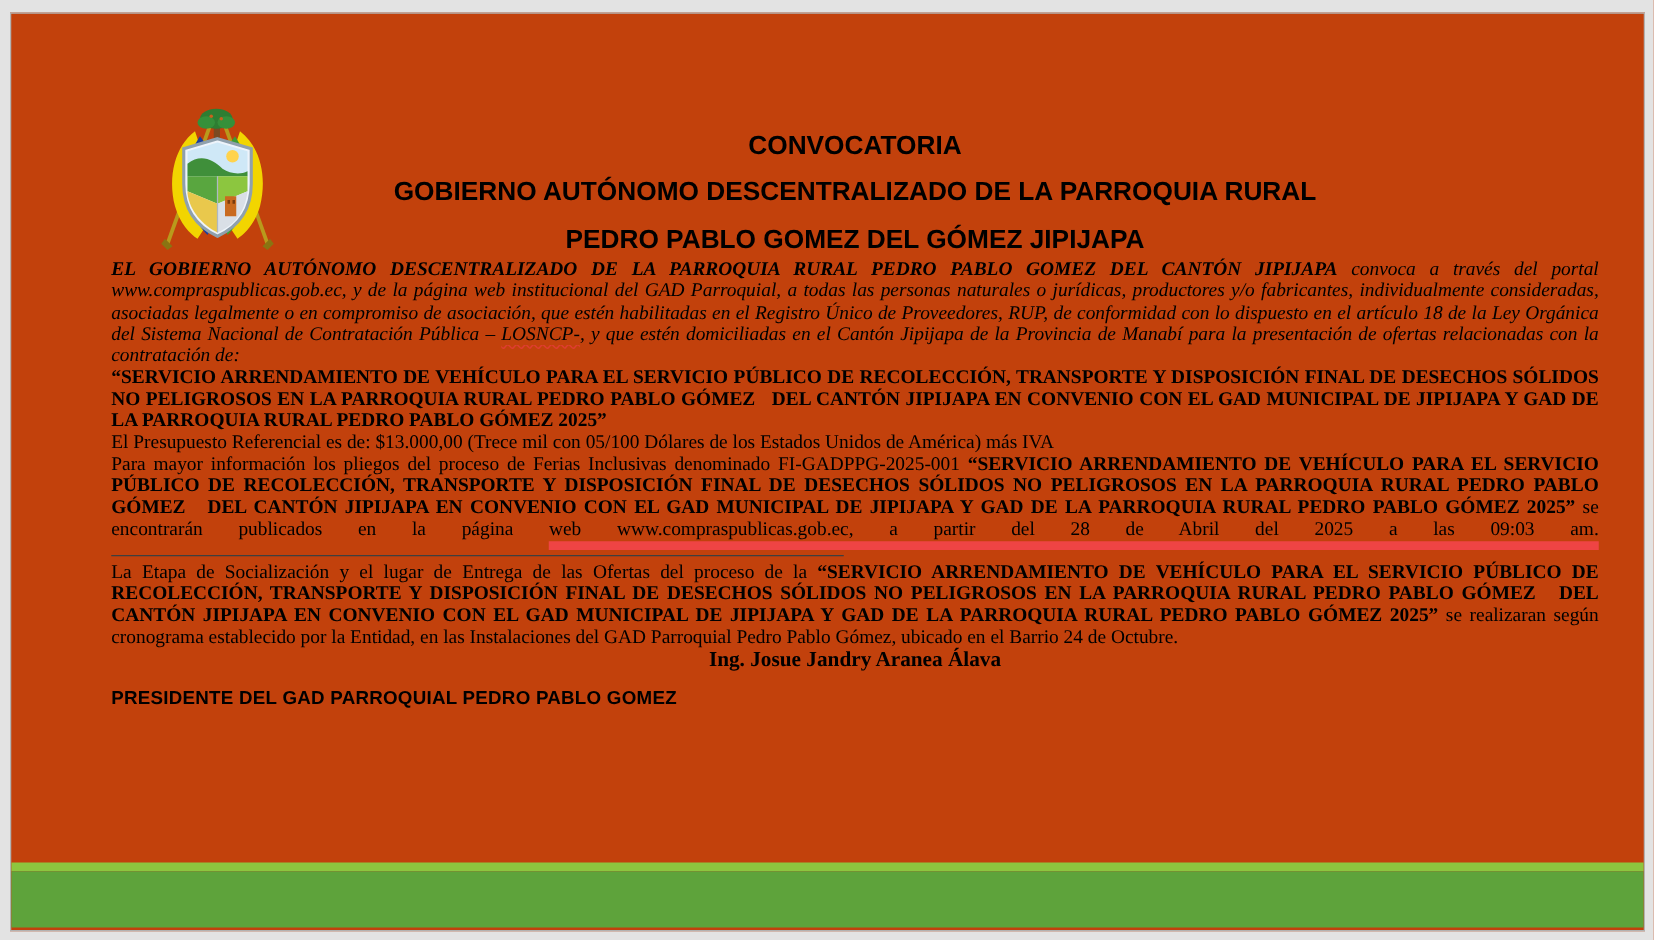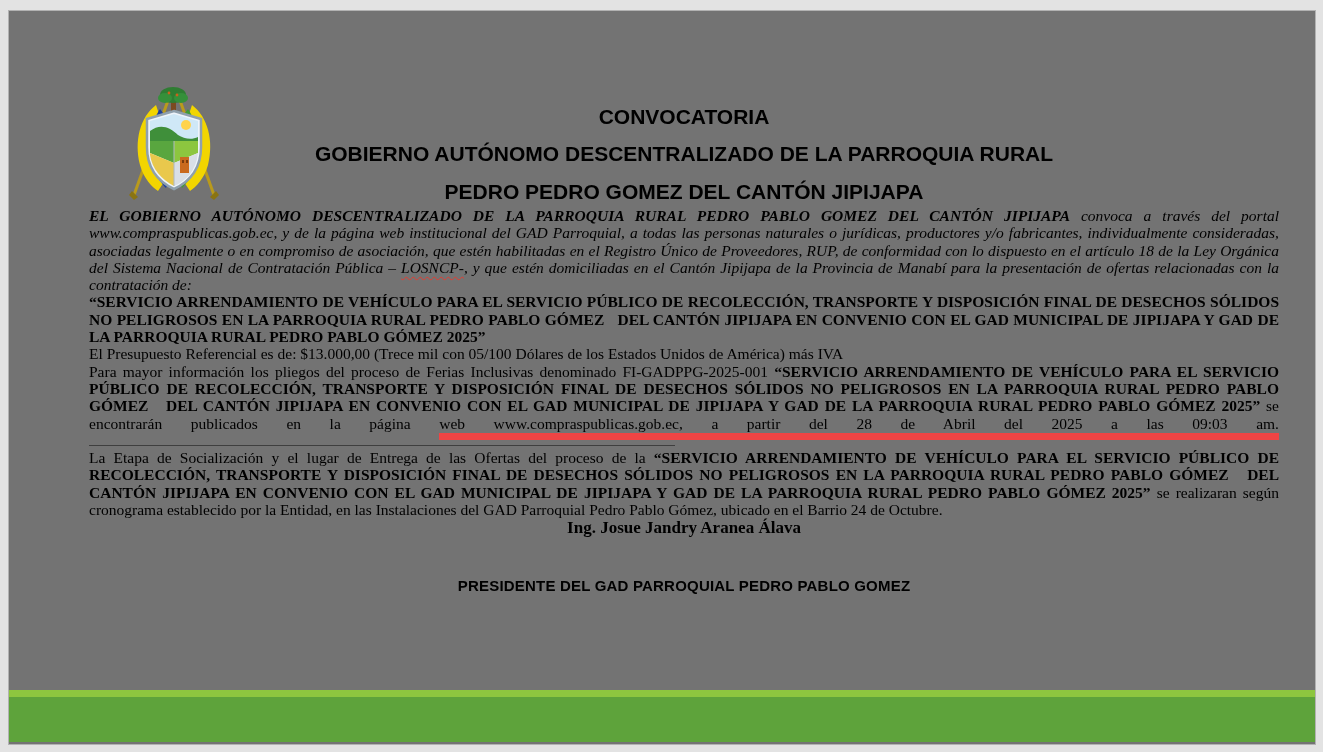--- a/index.html
+++ b/index.html
@@ -11,7 +11,7 @@
   }
   .doc-page{
     position:absolute;left:8px;top:10px;width:1306px;height:733px;
-    background:#737373;border:1px solid #b2b2b2;overflow:hidden;
+    background:#c2410c;border:1px solid #b2b2b2;overflow:hidden;
   }
   .emblem{
     position:absolute;left:95px;top:72px;width:140px;height:120px;

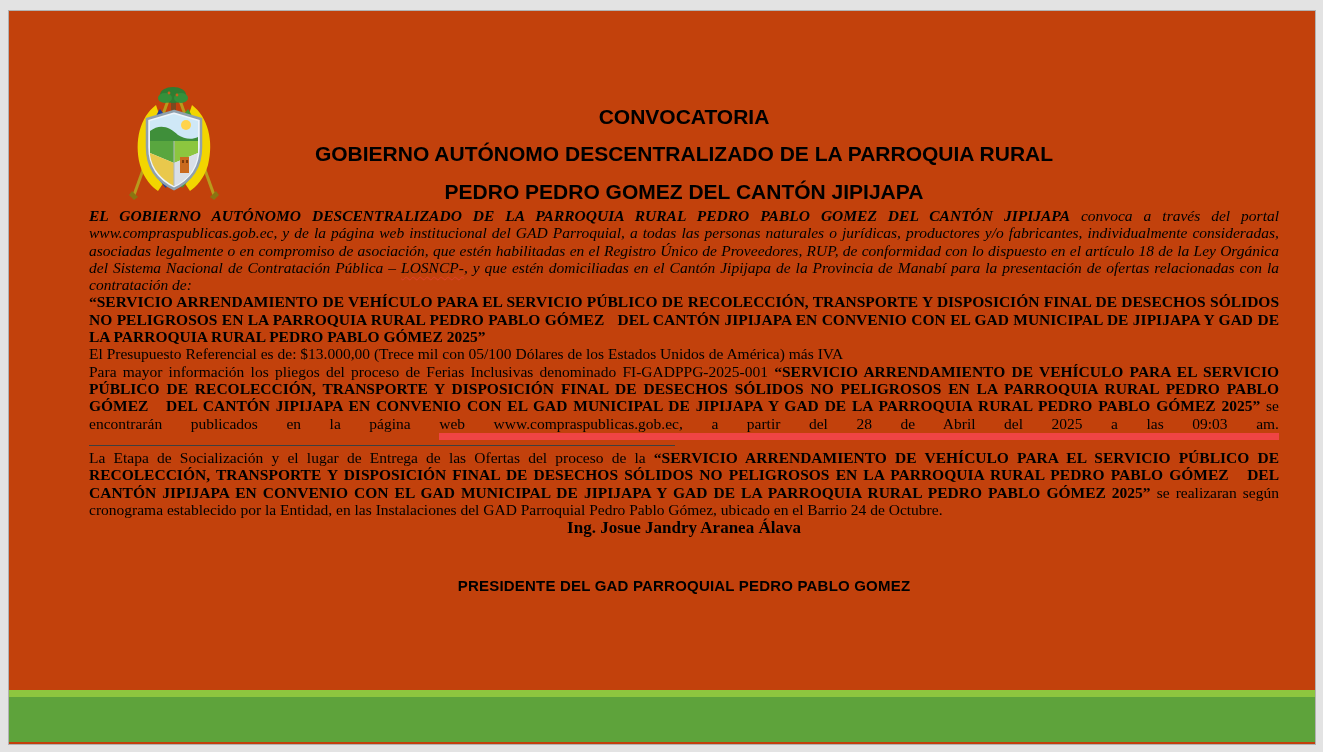--- a/index.html
+++ b/index.html
@@ -116,7 +116,7 @@
   <div class="titles">
     <div class="doc-title">CONVOCATORIA</div>
     <div class="doc-heading">GOBIERNO AUTÓNOMO DESCENTRALIZADO DE LA PARROQUIA RURAL</div>
-    <div class="doc-heading">PEDRO PEDRO GOMEZ DEL CANTÓN JIPIJAPA</div>
+    <div class="doc-heading">PEDRO PABLO GOMEZ DEL GÓMEZ JIPIJAPA</div>
   </div>
 
   <div class="content">

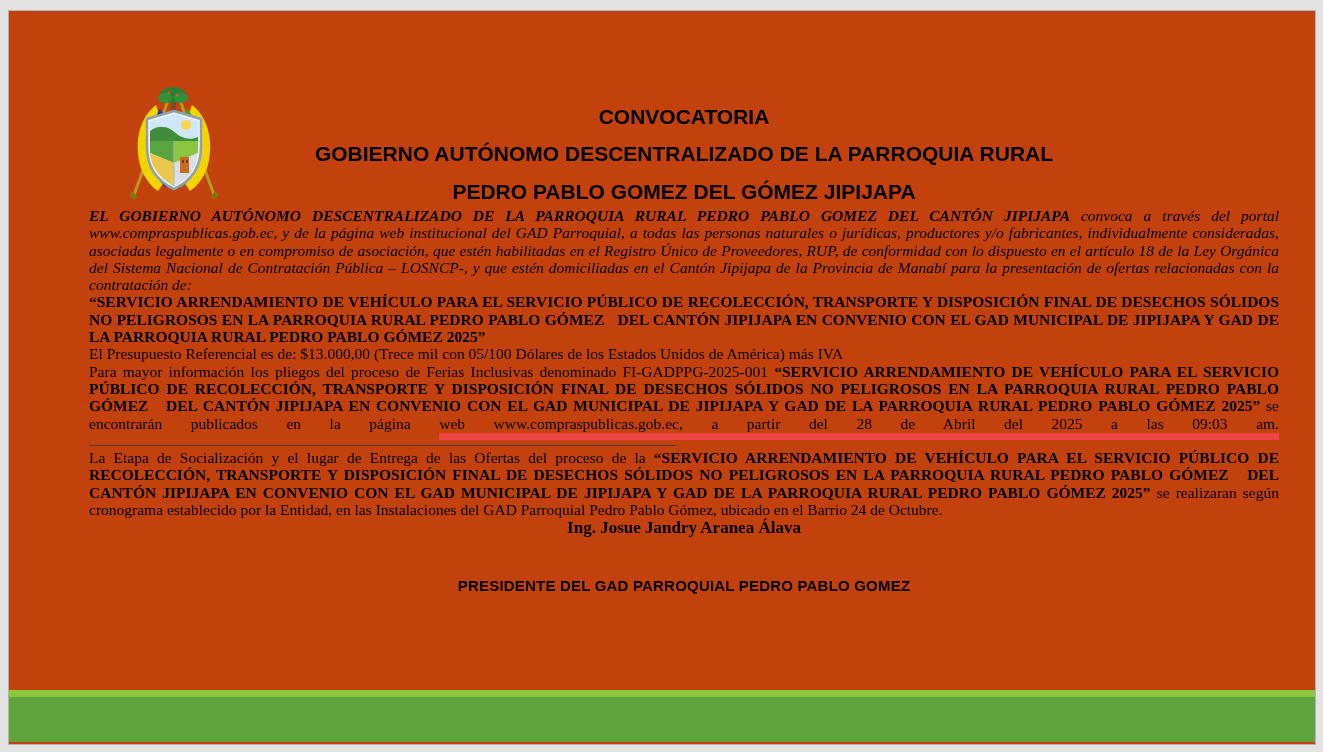--- a/index.html
+++ b/index.html
@@ -49,7 +49,7 @@
     font-family:"Liberation Serif", serif;
   }
   .sig-title{
-    margin-top:39px;text-align:center;font-weight:bold;font-size:15px;
+    margin-top:12px;text-align:left;font-weight:bold;font-size:15px;
     font-family:"Liberation Sans", sans-serif;letter-spacing:0.2px;
   }
   .bar-light{

